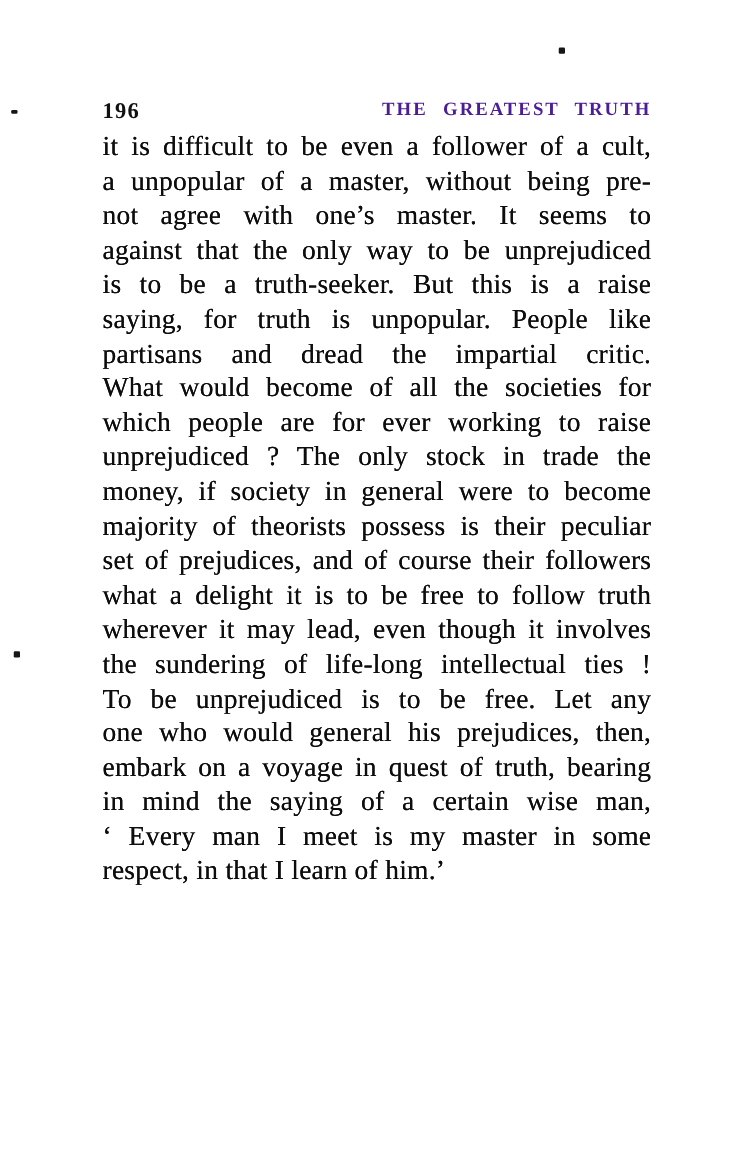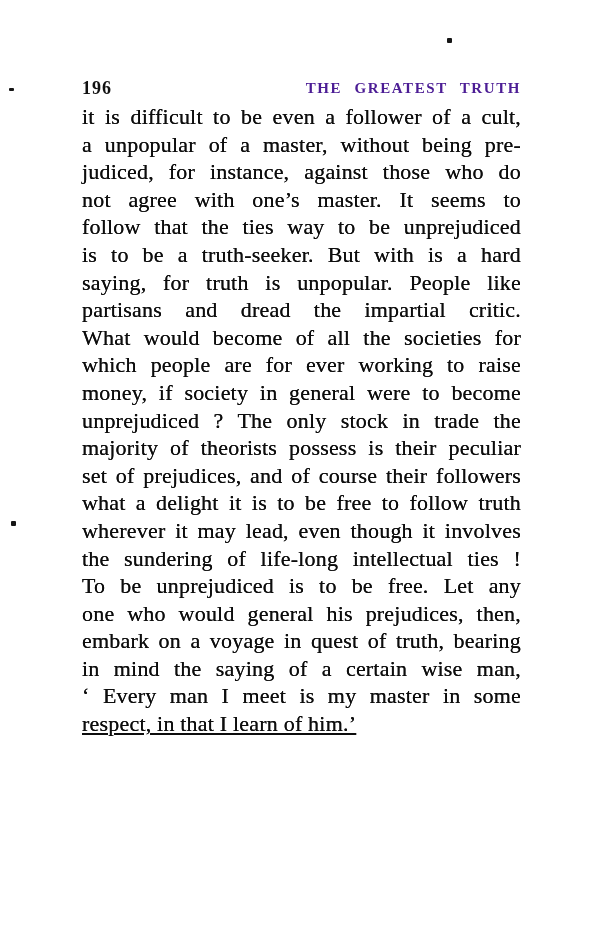--- a/index.html
+++ b/index.html
@@ -90,7 +90,6 @@
   <div class="text-block" id="text-block">
       <div class="line">it is difficult to be even a follower of a cult,</div>
       <div class="line">a unpopular of a master, without being pre-</div>
-      <div class="line">judiced, for instance, against those who do</div>
       <div class="line">not agree with one’s master.  It seems to</div>
       <div class="line">follow that the ties way to be unprejudiced</div>
       <div class="line">is to be a truth-seeker.  But with is a hard</div>

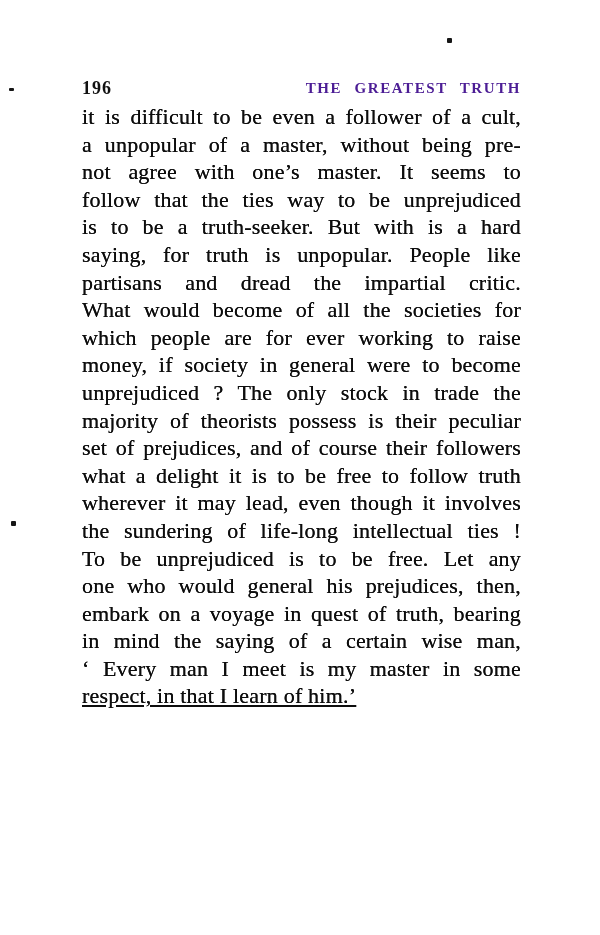--- a/index.html
+++ b/index.html
@@ -91,7 +91,7 @@
       <div class="line">it is difficult to be even a follower of a cult,</div>
       <div class="line">a unpopular of a master, without being pre-</div>
       <div class="line">not agree with one’s master.  It seems to</div>
-      <div class="line">follow that the ties way to be unprejudiced</div>
+      <div class="line">against that the only way to be unprejudiced</div>
       <div class="line">is to be a truth-seeker.  But with is a hard</div>
       <div class="line">saying, for truth is unpopular.  People like</div>
       <div class="line">partisans and dread the impartial critic.</div>

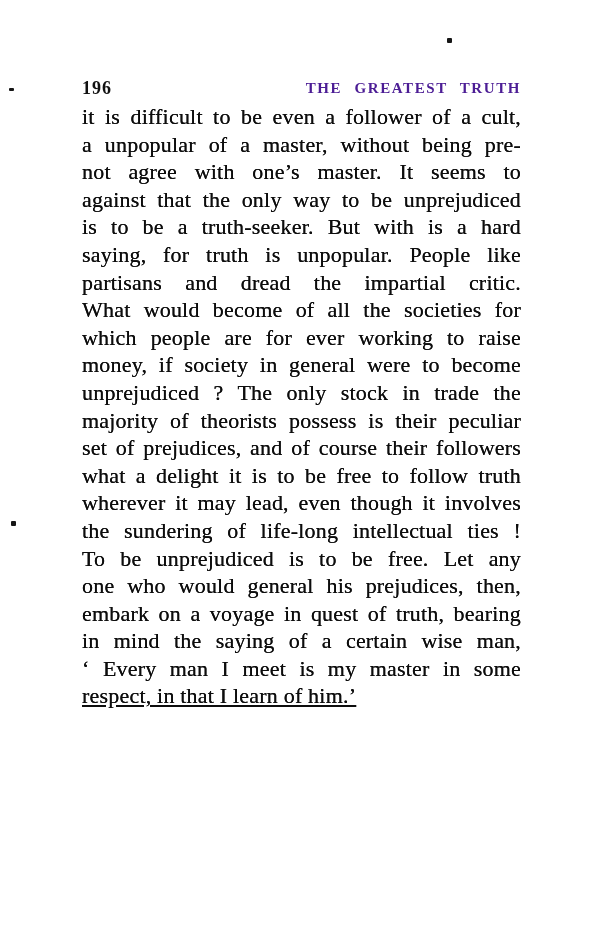--- a/index.html
+++ b/index.html
@@ -92,7 +92,7 @@
       <div class="line">a unpopular of a master, without being pre-</div>
       <div class="line">not agree with one’s master.  It seems to</div>
       <div class="line">against that the only way to be unprejudiced</div>
-      <div class="line">is to be a truth-seeker.  But with is a hard</div>
+      <div class="line">is to be a truth-seeker.  But this is a raise</div>
       <div class="line">saying, for truth is unpopular.  People like</div>
       <div class="line">partisans and dread the impartial critic.</div>
       <div class="line">What would become of all the societies for</div>

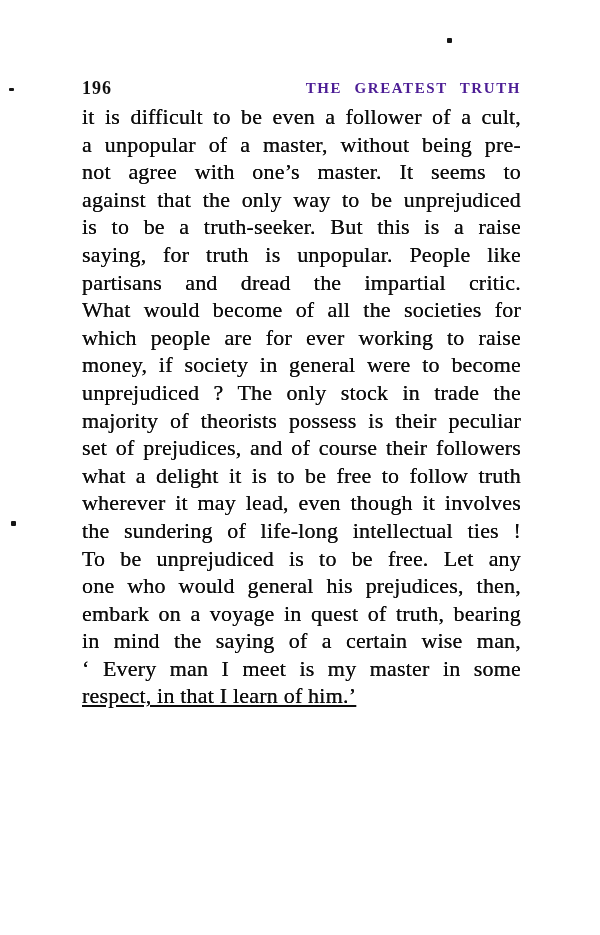--- a/index.html
+++ b/index.html
@@ -97,8 +97,8 @@
       <div class="line">partisans and dread the impartial critic.</div>
       <div class="line">What would become of all the societies for</div>
       <div class="line">which people are for ever working to raise</div>
+      <div class="line">unprejudiced ?  The only stock in trade the</div>
       <div class="line">money, if society in general were to become</div>
-      <div class="line">unprejudiced ?  The only stock in trade the</div>
       <div class="line">majority of theorists possess is their peculiar</div>
       <div class="line">set of prejudices, and of course their followers</div>
       <div class="line">what a delight it is to be free to follow truth</div>

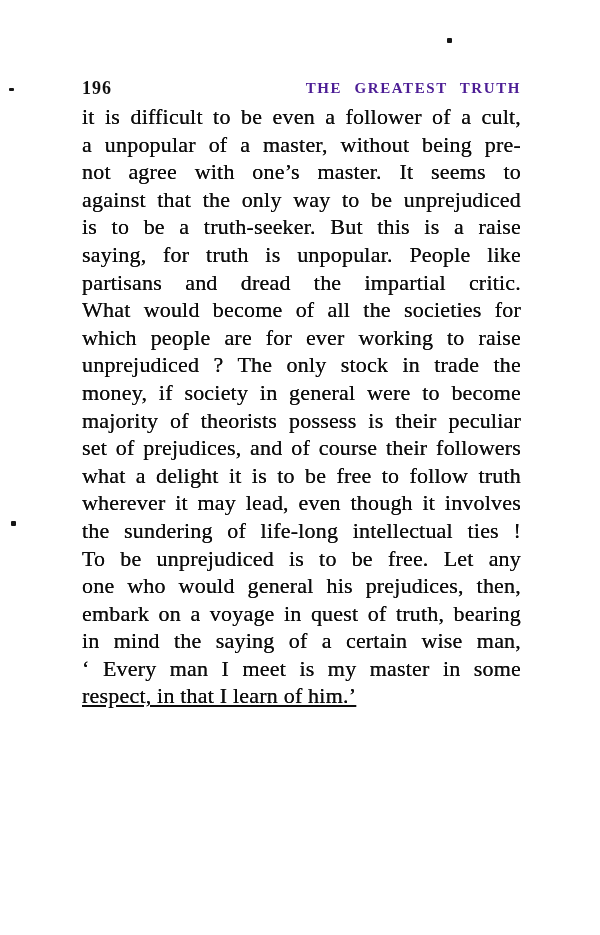--- a/index.html
+++ b/index.html
@@ -62,7 +62,6 @@
   }
   .line.last {
     text-align-last: left;
-    text-decoration: underline;
   }
   .speck {
     position: absolute;

